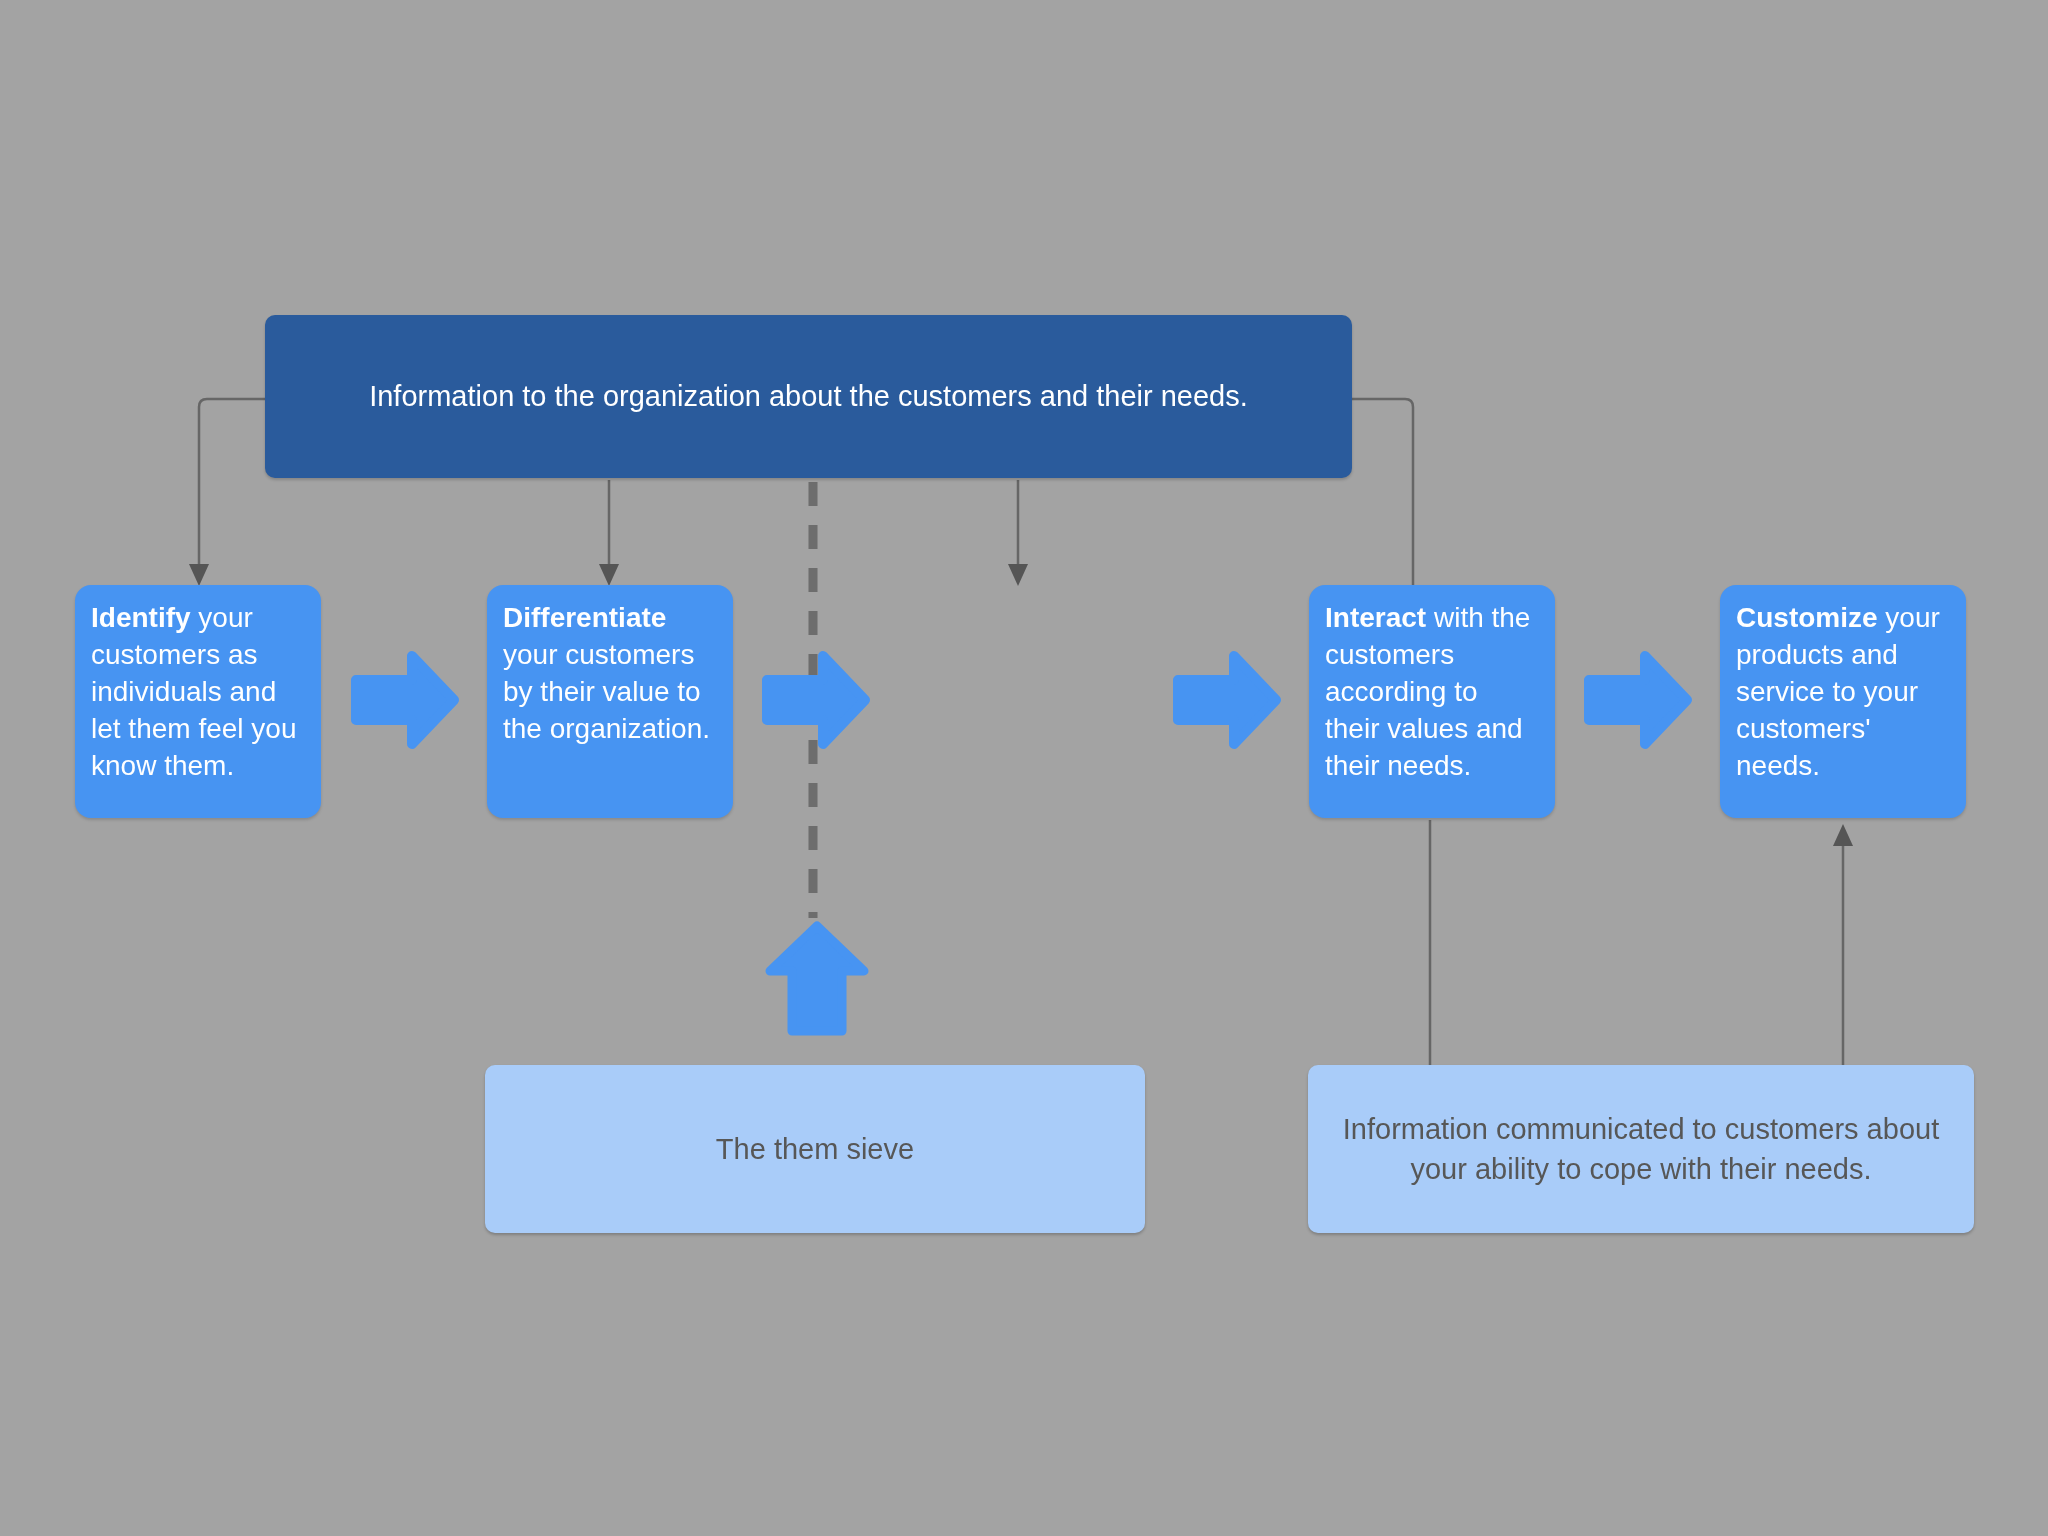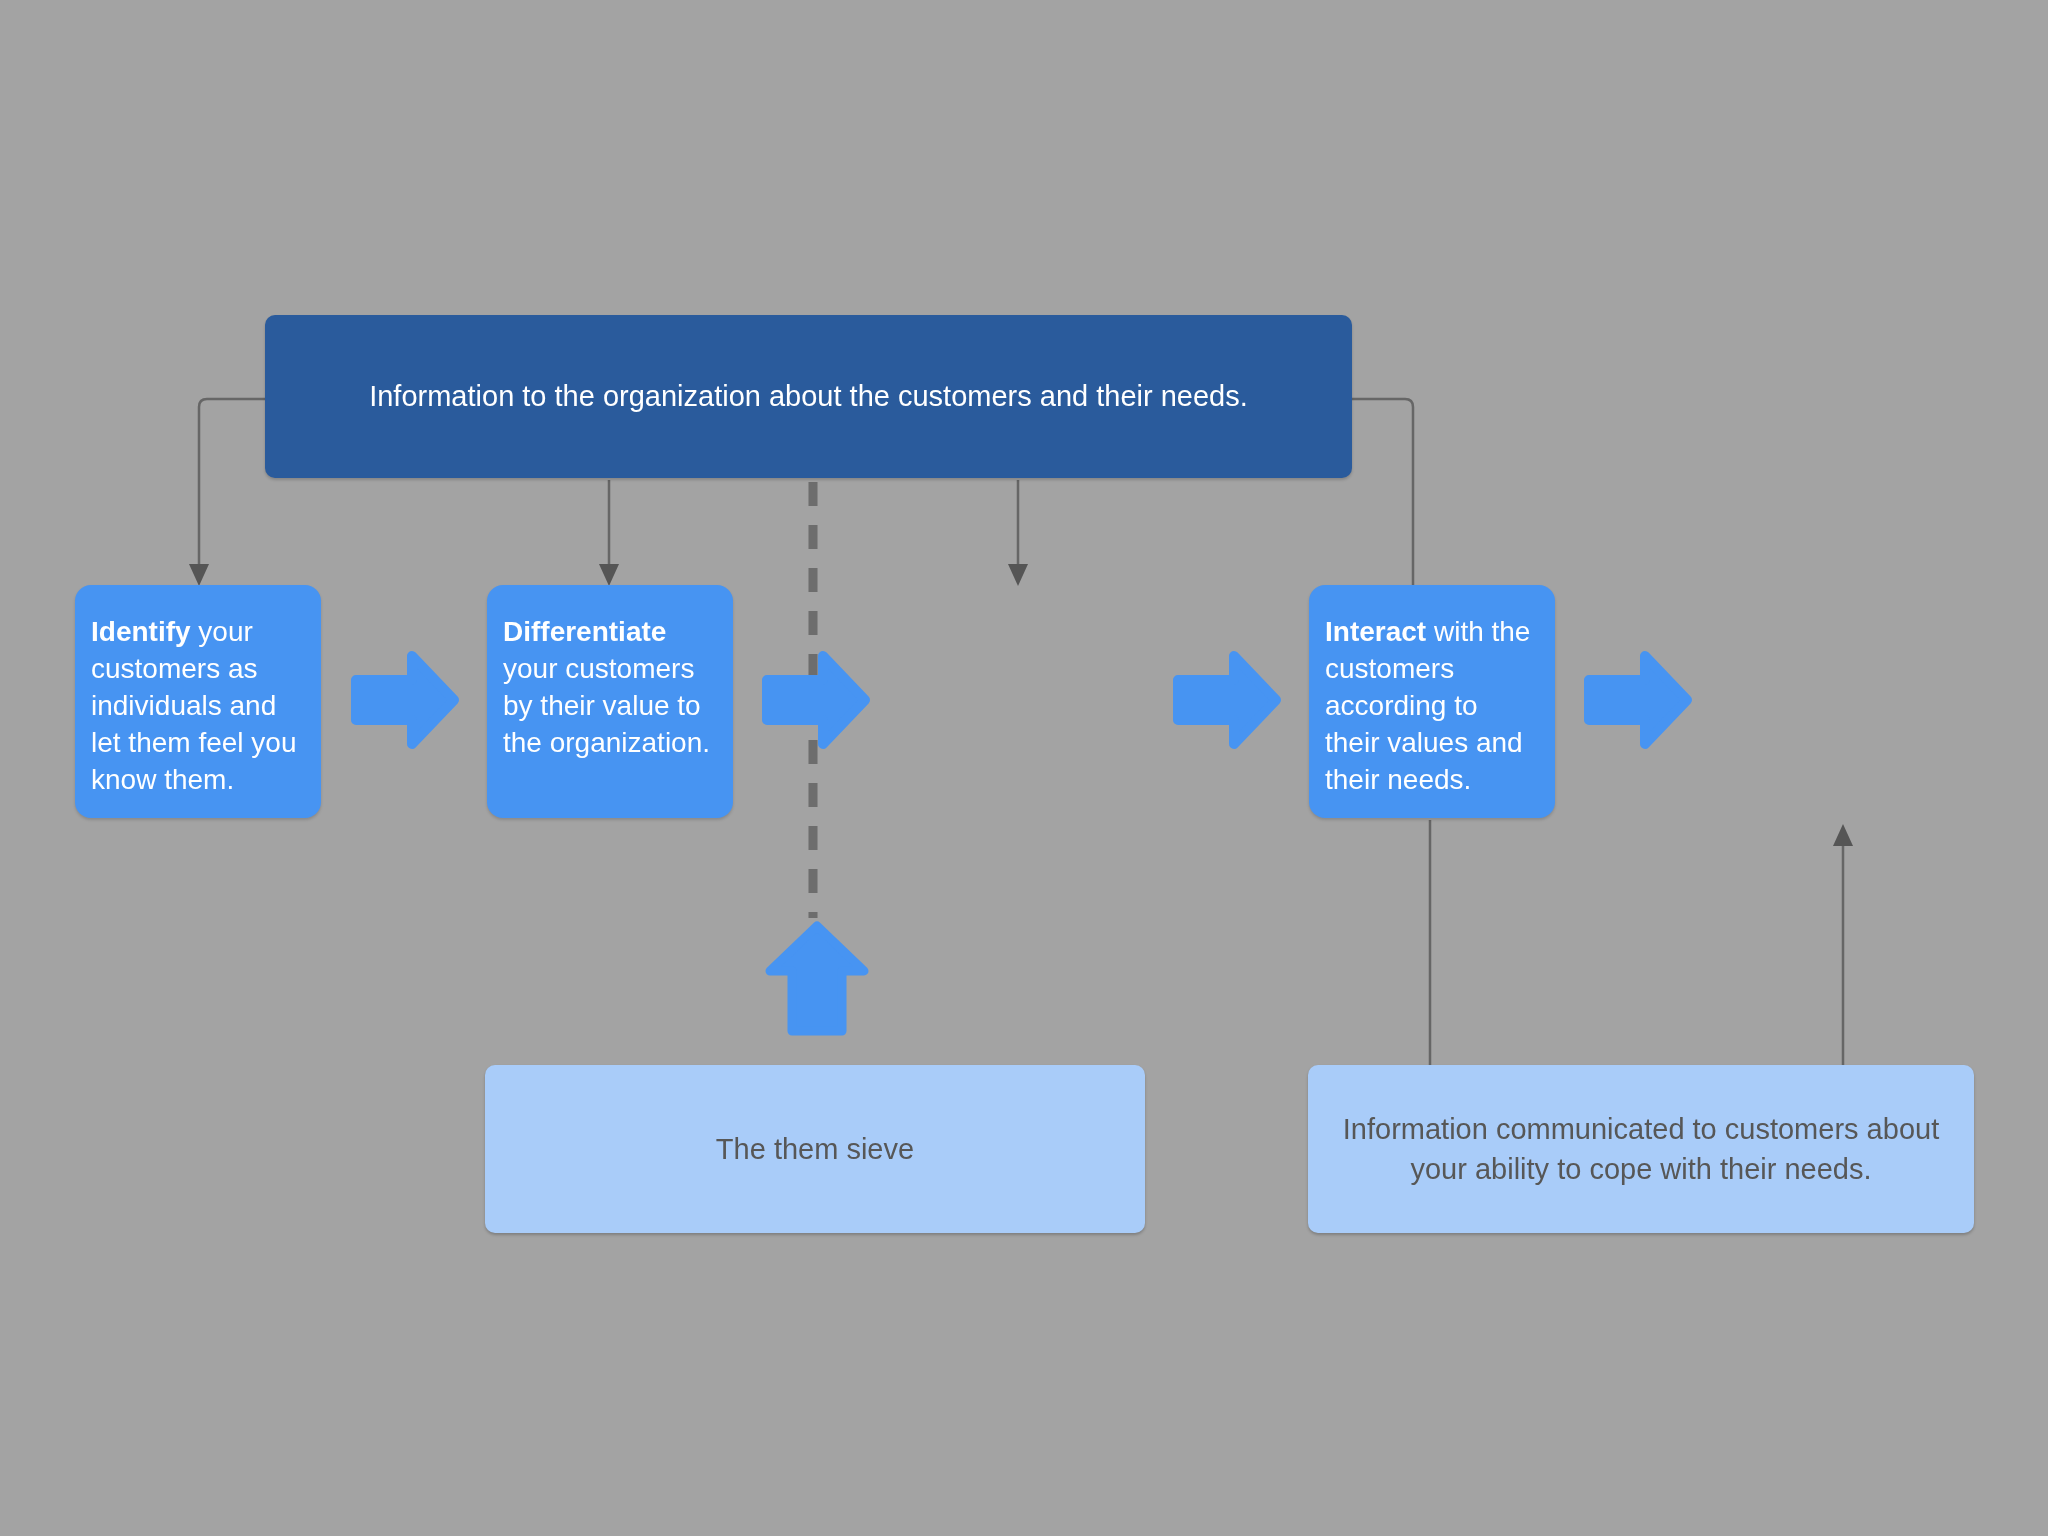--- a/index.html
+++ b/index.html
@@ -25,7 +25,7 @@
   .step{
     position:absolute;top:585px;width:246px;height:233px;
     background:#4794f2;border-radius:16px;
-    box-sizing:border-box;padding:28px 16px;
+    box-sizing:border-box;padding:14px 16px;
     color:#ffffff;font-size:28px;line-height:37px;
     box-shadow:0 2px 3px rgba(0,0,0,.15);
   }

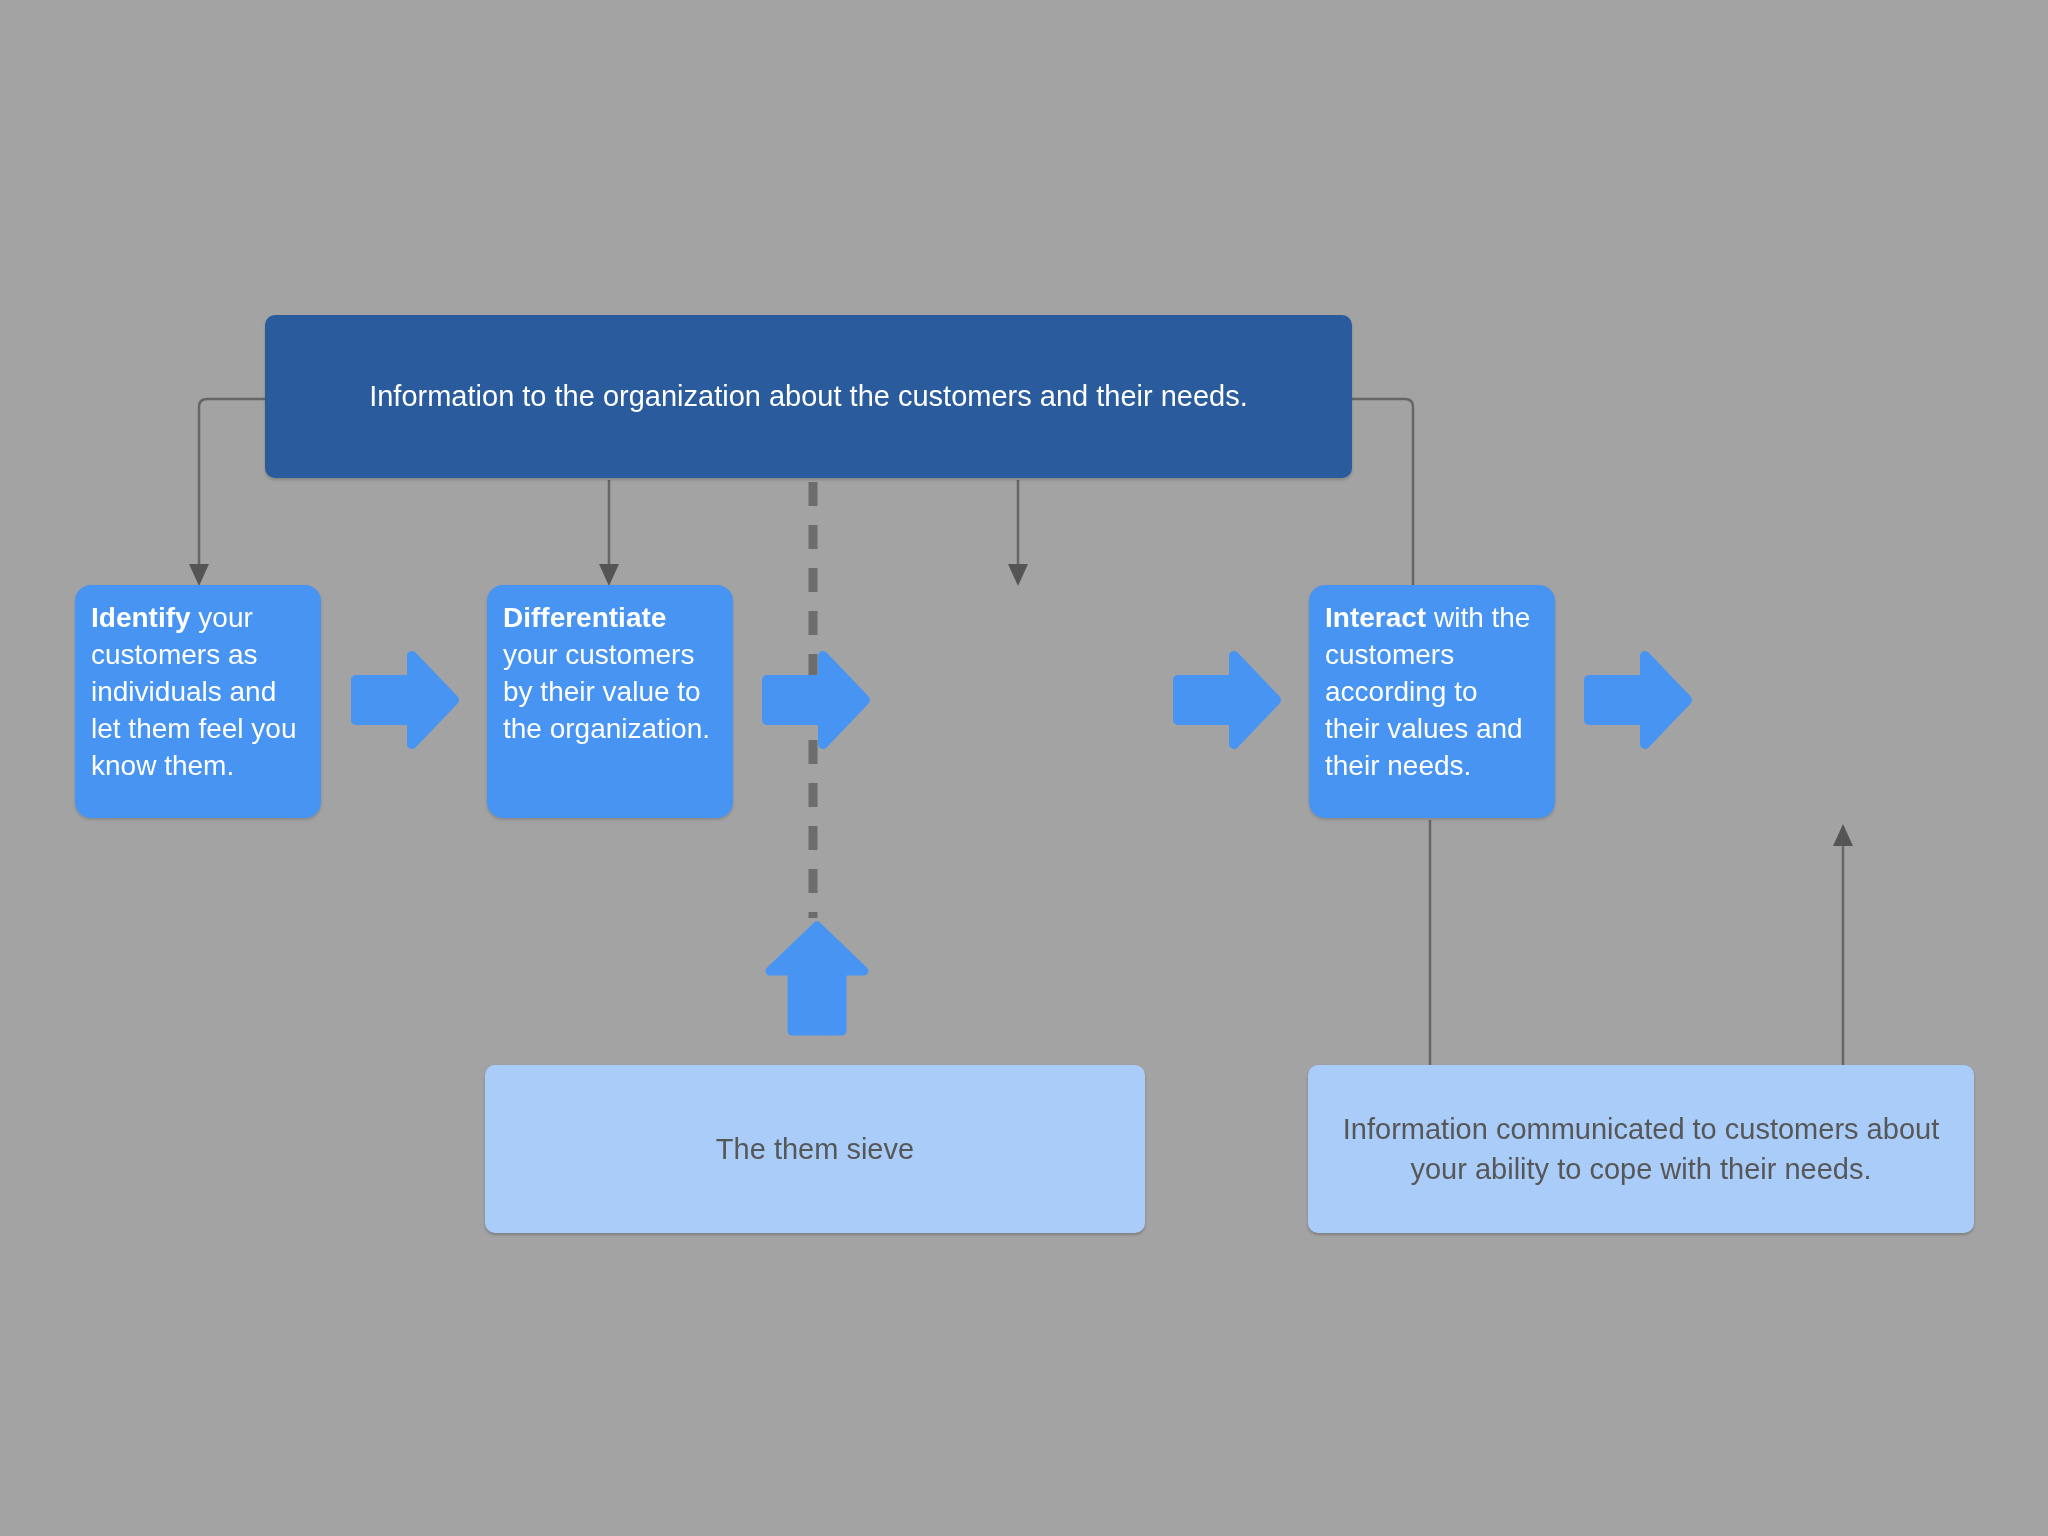--- a/index.html
+++ b/index.html
@@ -86,6 +86,9 @@
   <div class="step" style="left:1309px">
     <span class="kw">Interact</span><span> with the customers according to their values and their needs.</span>
   </div>
+  <div class="step" style="left:1720px">
+    <span class="kw">Customize</span><span> your products and service to your customers' needs.</span>
+  </div>
 
   <svg class="flow-arrow" style="left:348px" viewBox="0 0 112 104" aria-hidden="true">
     <path d="M8 32 L64 32 L64 8 L106 52 L64 96 L64 72 L8 72 Z" fill="#4794f2" stroke="#4794f2" stroke-width="10" stroke-linejoin="round"></path>

